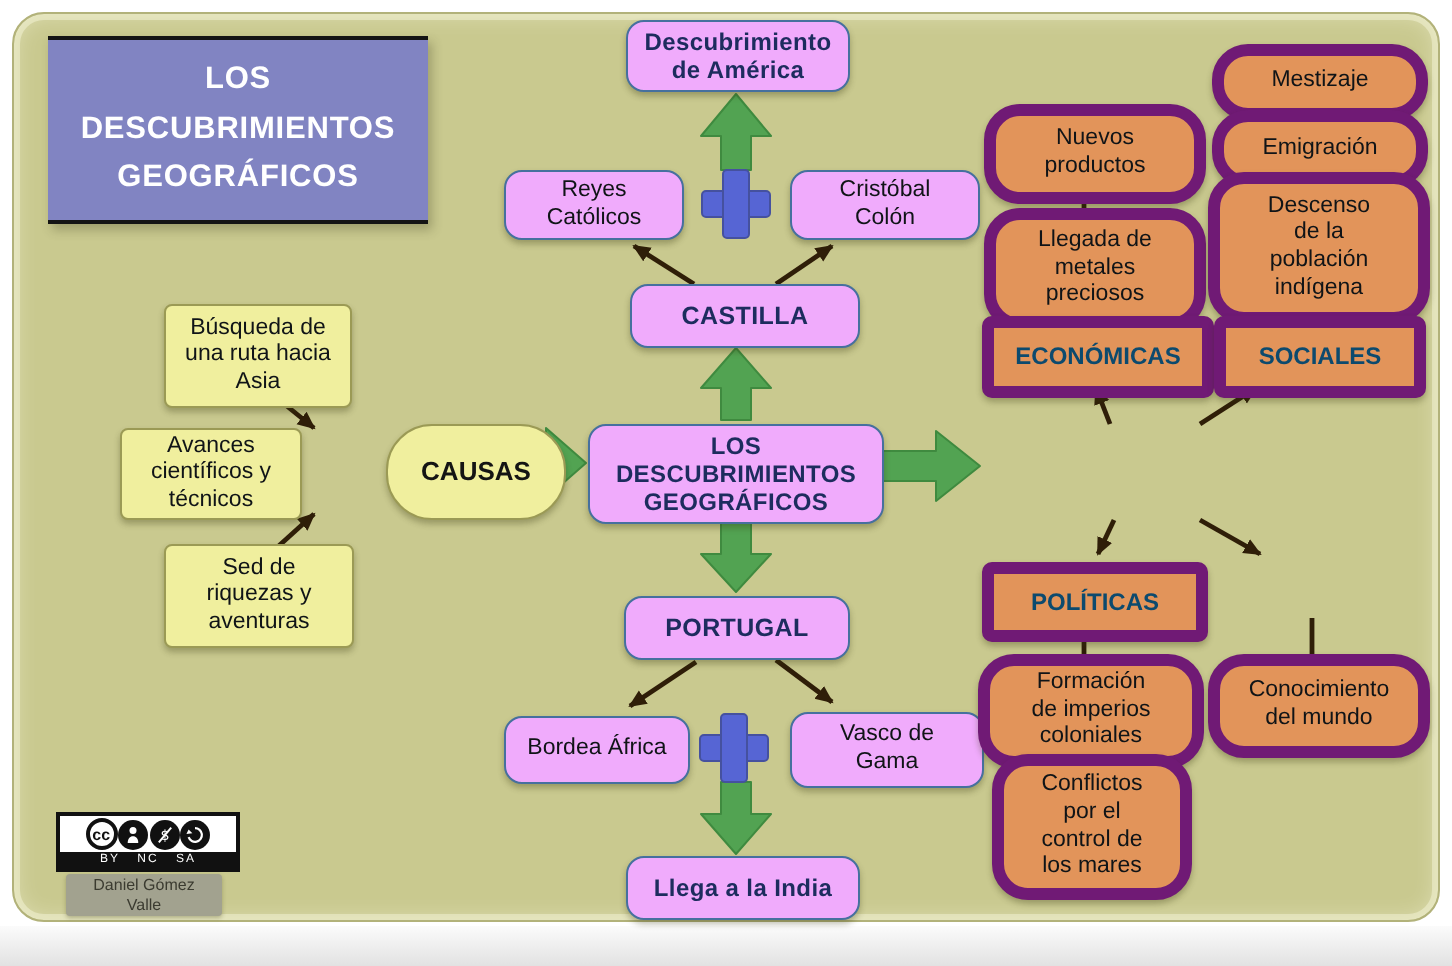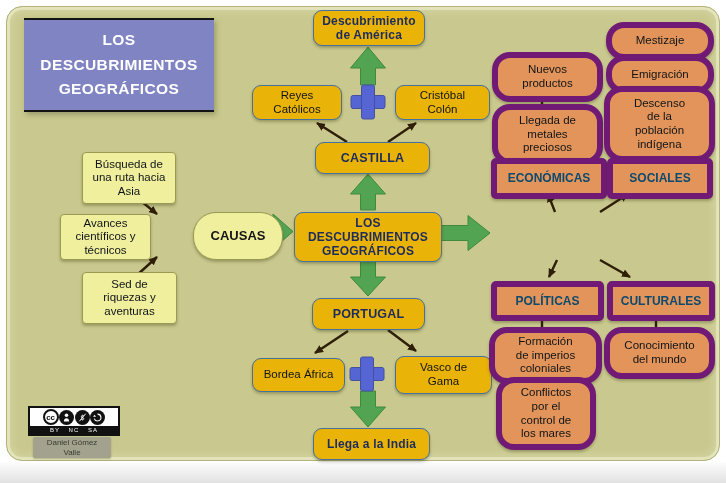--- a/index.html
+++ b/index.html
@@ -14,7 +14,7 @@
   .node{position:absolute;z-index:2;display:flex;align-items:center;justify-content:center;
         text-align:center;white-space:pre-line;color:#101417;line-height:1.18;
         box-shadow:0 2px 3px rgba(55,55,15,.33);}
-  .blue{background:#eab308;border:1px solid #46709e;border-radius:9px;font-size:11.5px;}
+  .blue{background:#f0abfc;border:1px solid #46709e;border-radius:9px;font-size:11.5px;}
   .blue.hd{font-weight:bold;color:#1d2c5e;font-size:12.5px;letter-spacing:.2px;}
   .yellow{background:#f0ef9e;border:1px solid #9b9a55;border-radius:4px;font-size:11.5px;margin-left:40px;}
   .yellow.pill{border-radius:23px;font-weight:bold;font-size:13px;color:#141414;}

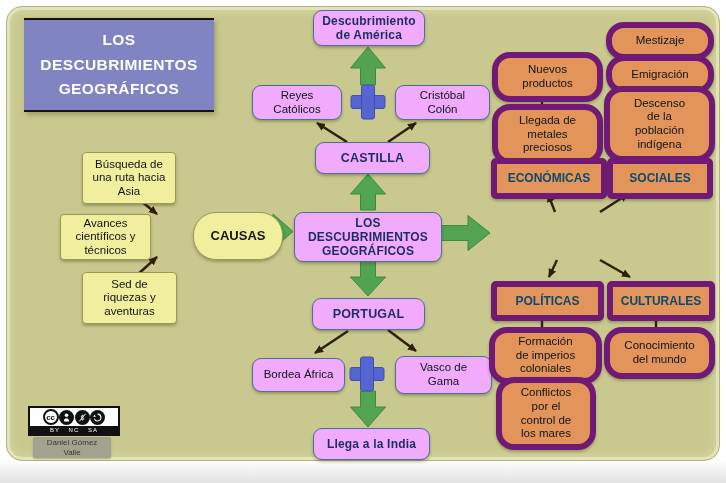--- a/index.html
+++ b/index.html
@@ -137,7 +137,6 @@
 indígena</div>
   <div class="node orange cat" style="left:607px;top:158px;width:94px;height:29px">SOCIALES</div>
   <div class="node orange cat" style="left:491px;top:281px;width:101px;height:28px">POLÍTICAS</div>
-  <div class="node orange cat" style="left:607px;top:281px;width:96px;height:28px">CULTURALES</div>
   <div class="node orange" style="left:489px;top:327px;width:101px;height:45px">Formación
 de imperios
 coloniales</div>

